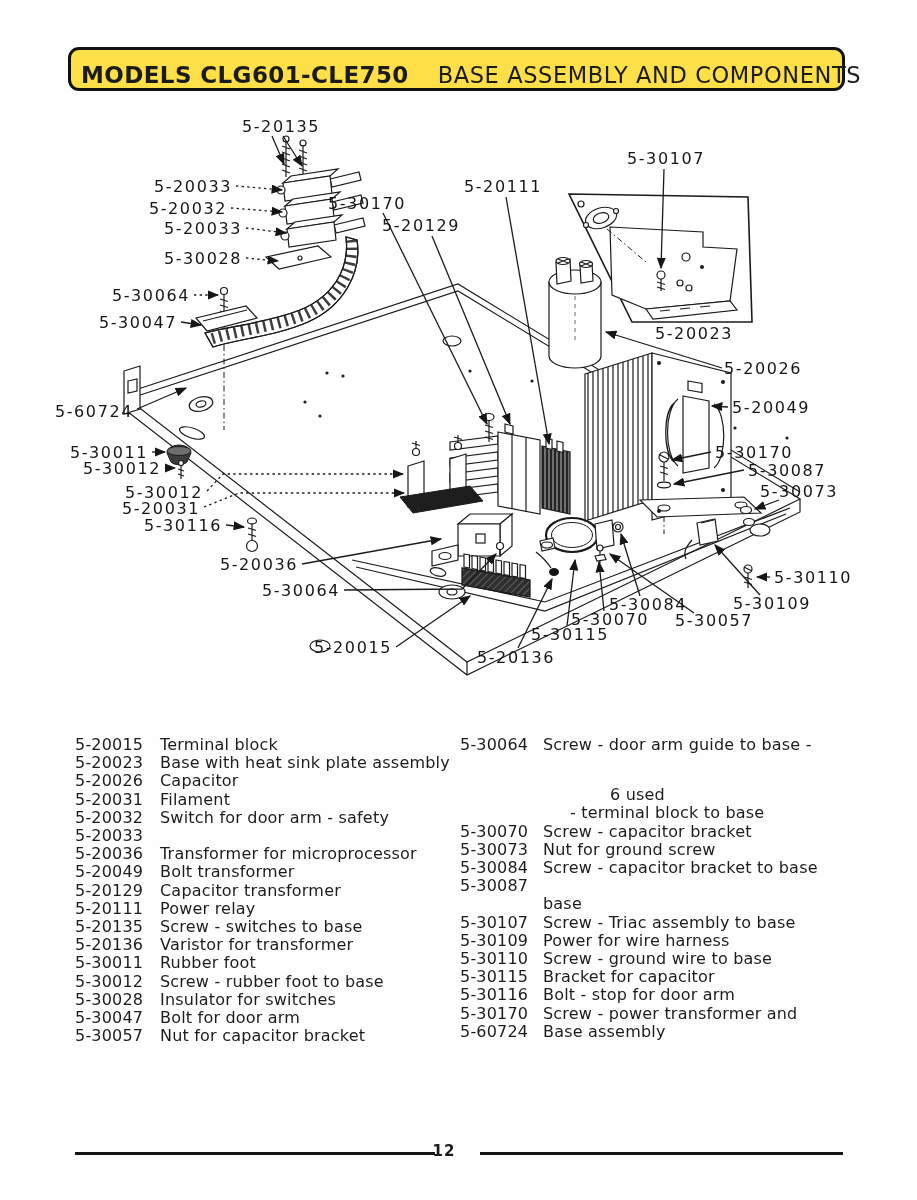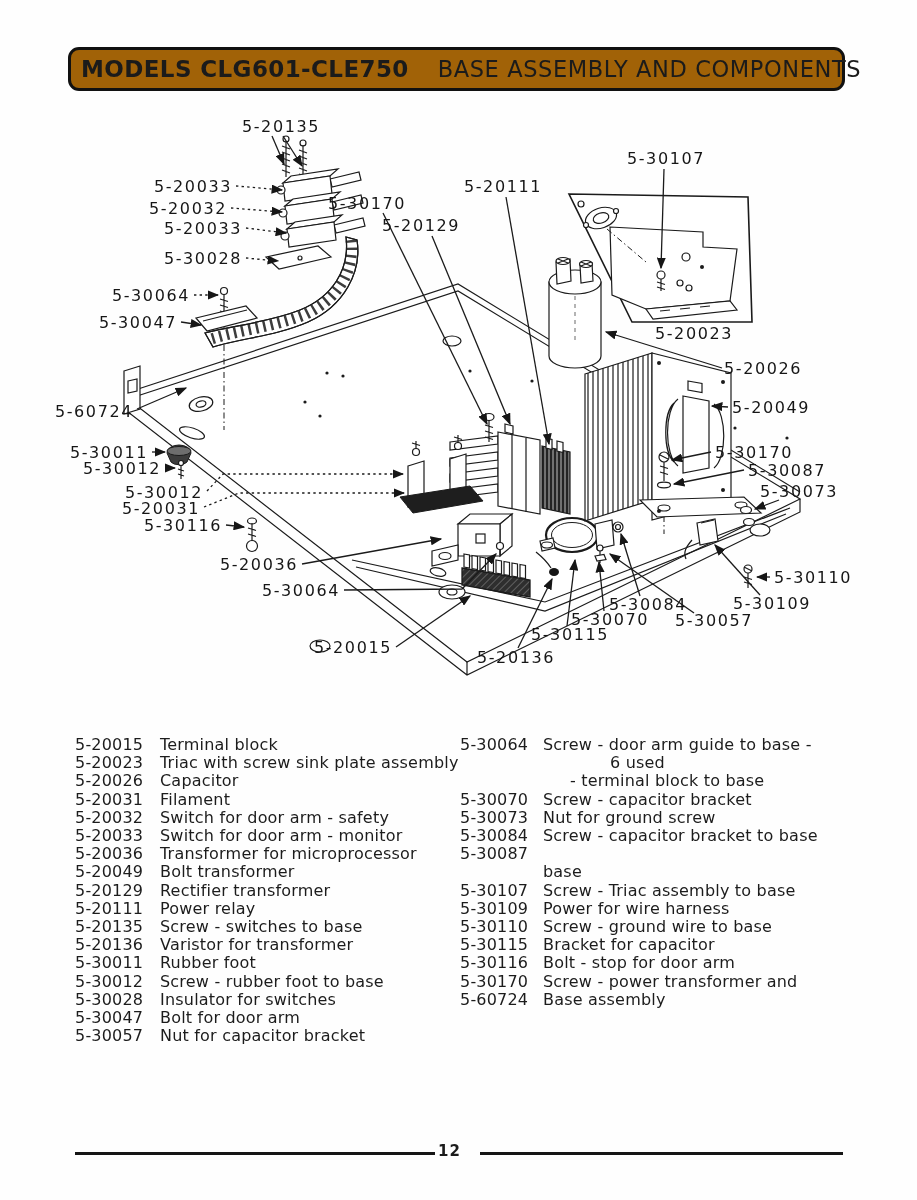--- a/index.html
+++ b/index.html
@@ -9,8 +9,8 @@
 
   
   #header-box{position:absolute;left:68px;top:47px;width:777px;height:44px;
-    border:3.5px solid #111;border-radius:11px;display:flex;align-items:center;
-    padding:0 10px;box-sizing:border-box;background:#a16207;white-space:nowrap;}
+    border:3.5px solid #111;border-radius:11px;display:flex;align-items:flex-end;
+    padding:0 10px;box-sizing:border-box;background:#fde047;white-space:nowrap;}
   #header-models{font-weight:bold;font-size:23px;letter-spacing:.4px;}
   #header-title{font-size:22.5px;font-weight:400;letter-spacing:.6px;margin-left:29px;}
 

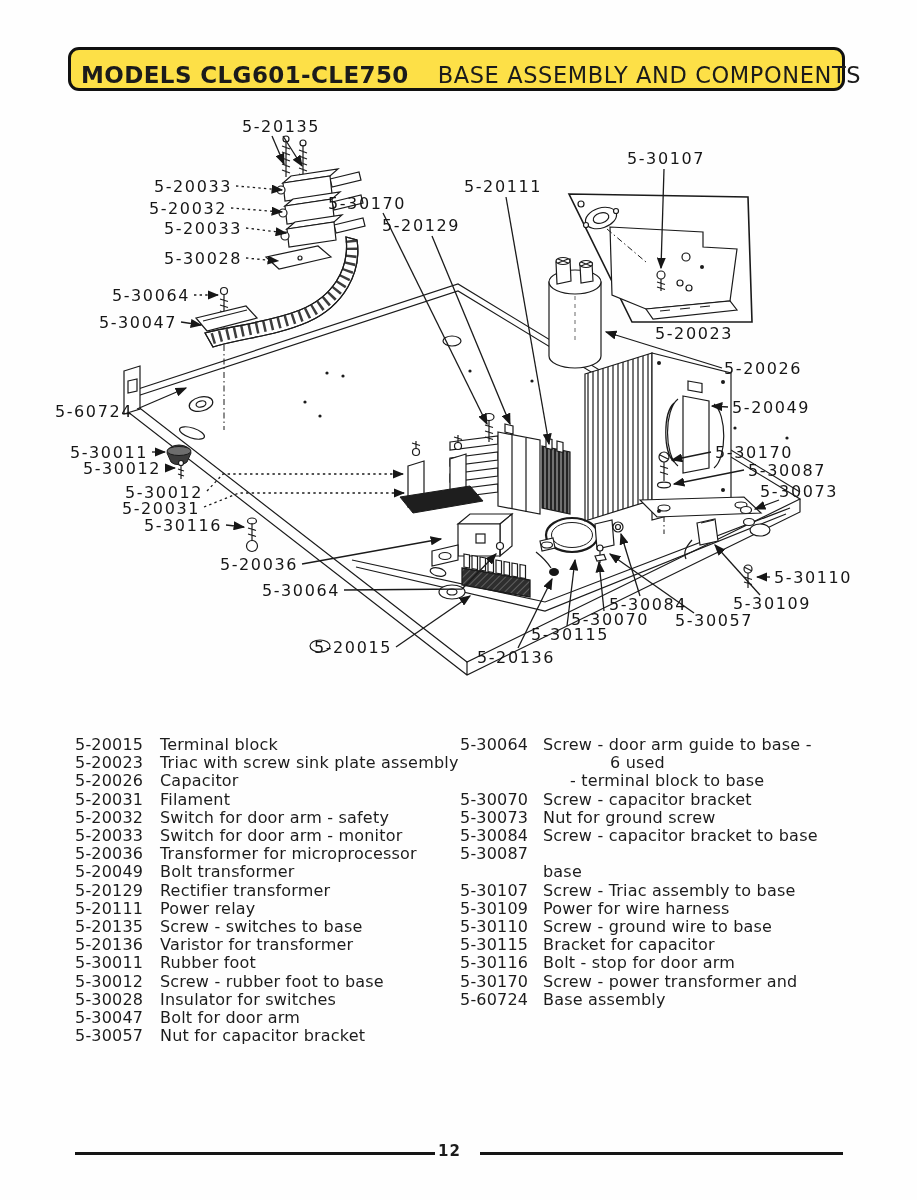--- a/index.html
+++ b/index.html
@@ -372,7 +372,7 @@
       </div>
       <div class="prow">
         <span class="pnum">5-20023</span>
-        <span class="pdesc">Triac with screw sink plate assembly</span>
+        <span class="pdesc">Base with heat sink plate assembly</span>
       </div>
       <div class="prow">
         <span class="pnum">5-20026</span>

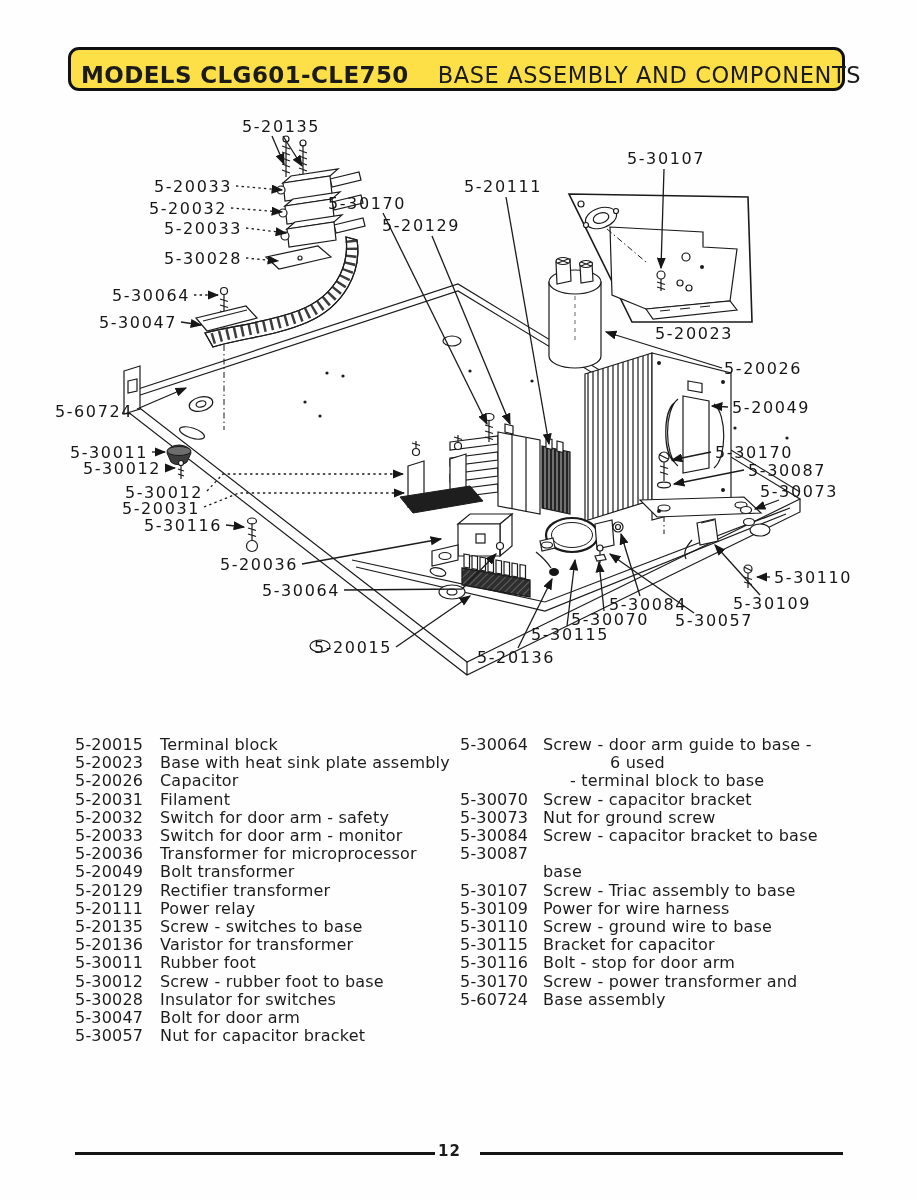--- a/index.html
+++ b/index.html
@@ -35,7 +35,7 @@
   .pnum{flex:none;width:85px;}
   #plist-right .pnum{width:83px;}
   .ind1 .pdesc{padding-left:27px;}
-  .ind2 .pdesc{padding-left:67px;}
+  .ind2 .pdesc{padding-left:67px;margin-top:32px;}
 
   
   .footer-rule{position:absolute;top:1152px;height:3px;background:#151515;}

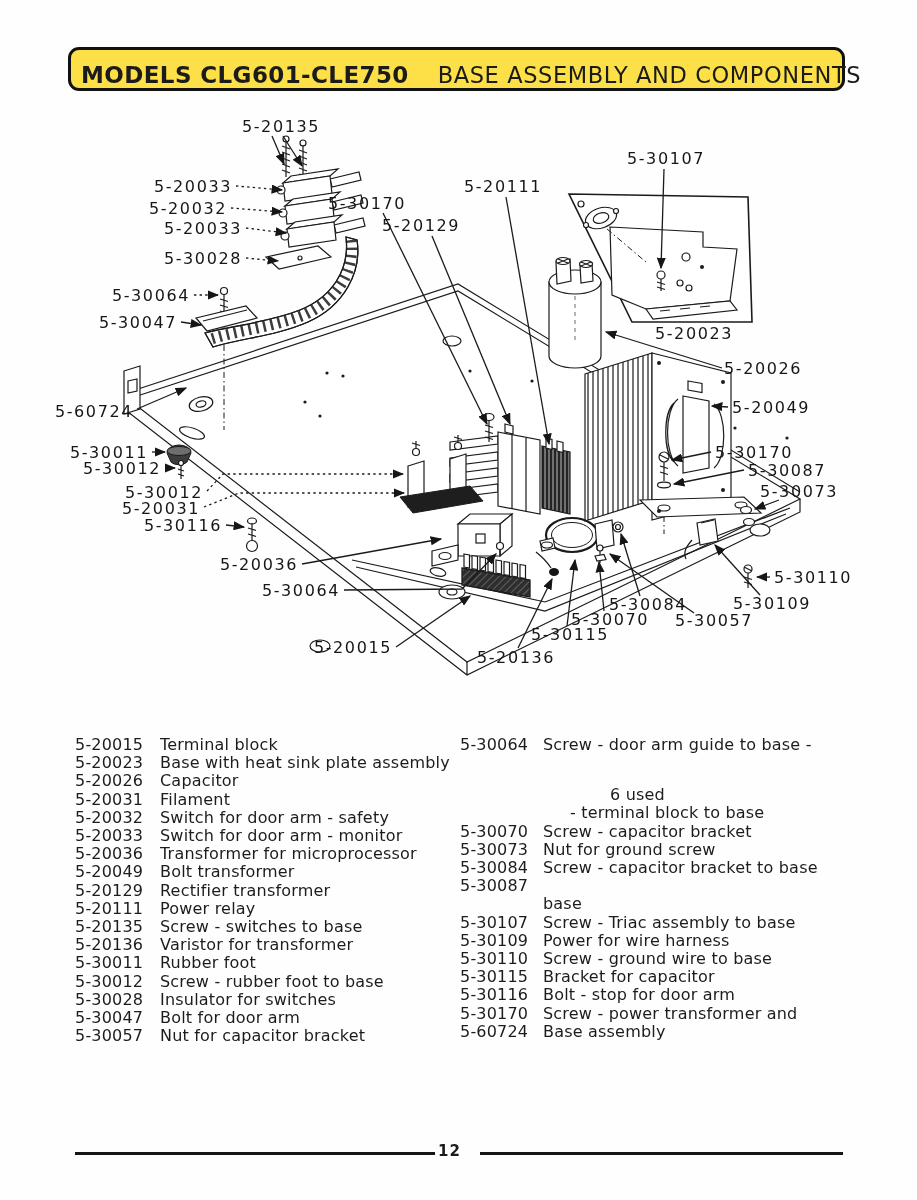--- a/index.html
+++ b/index.html
@@ -388,7 +388,6 @@
       </div>
       <div class="prow">
         <span class="pnum">5-20033</span>
-        <span class="pdesc">Switch for door arm - monitor</span>
       </div>
       <div class="prow">
         <span class="pnum">5-20036</span>

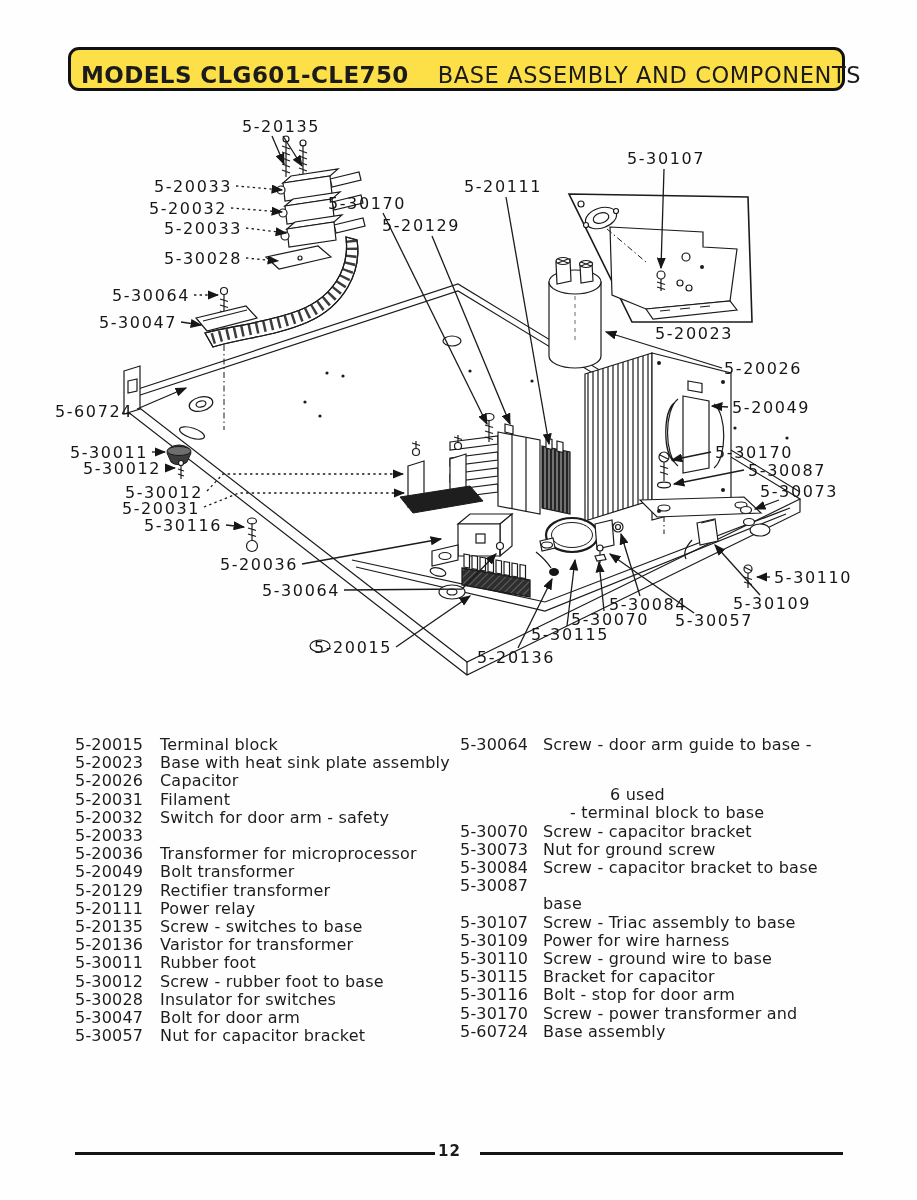--- a/index.html
+++ b/index.html
@@ -399,7 +399,7 @@
       </div>
       <div class="prow">
         <span class="pnum">5-20129</span>
-        <span class="pdesc">Rectifier transformer</span>
+        <span class="pdesc">Capacitor transformer</span>
       </div>
       <div class="prow">
         <span class="pnum">5-20111</span>

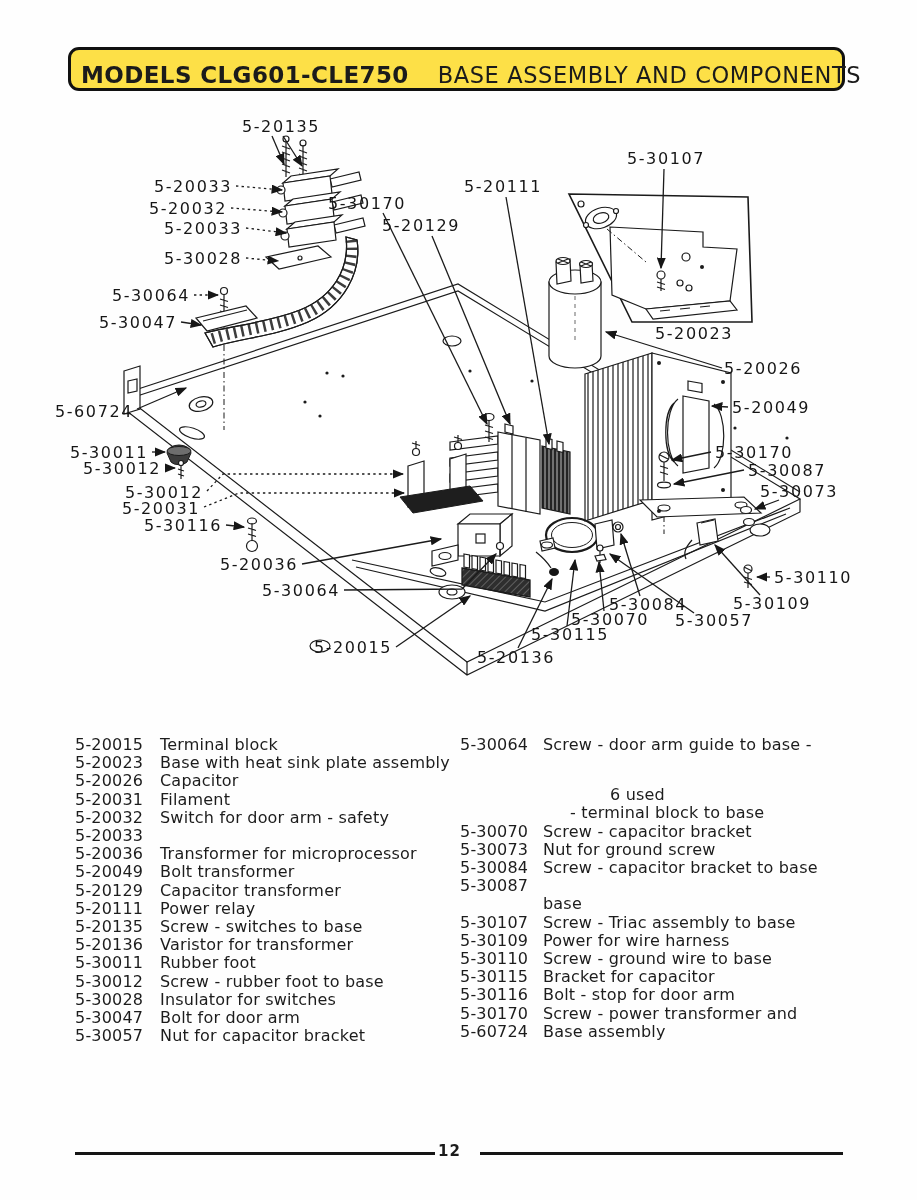--- a/index.html
+++ b/index.html
@@ -41,7 +41,7 @@
   .footer-rule{position:absolute;top:1152px;height:3px;background:#151515;}
   #rule-left{left:75px;width:360px;}
   #rule-right{left:480px;width:363px;}
-  #page-num{position:absolute;left:438px;top:1142px;width:40px;
+  #page-num{position:absolute;left:424px;top:1142px;width:40px;text-align:center;
     font-size:15px;font-weight:bold;letter-spacing:1px;}
 </style>
 </head>

